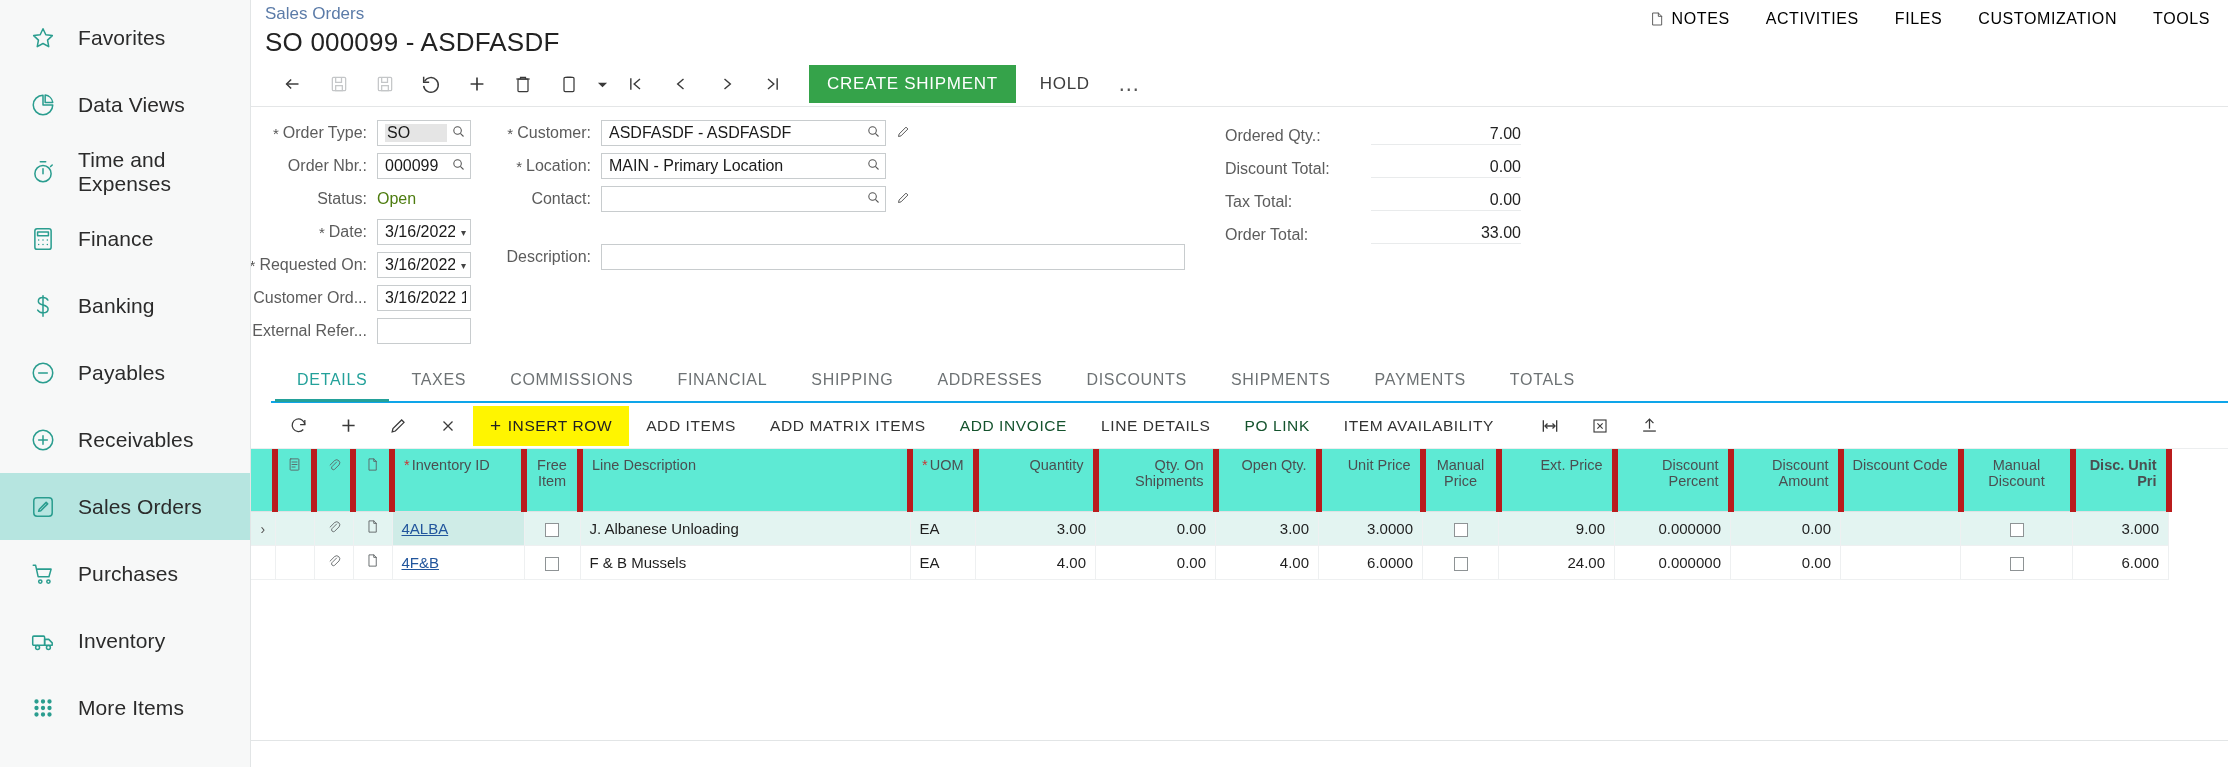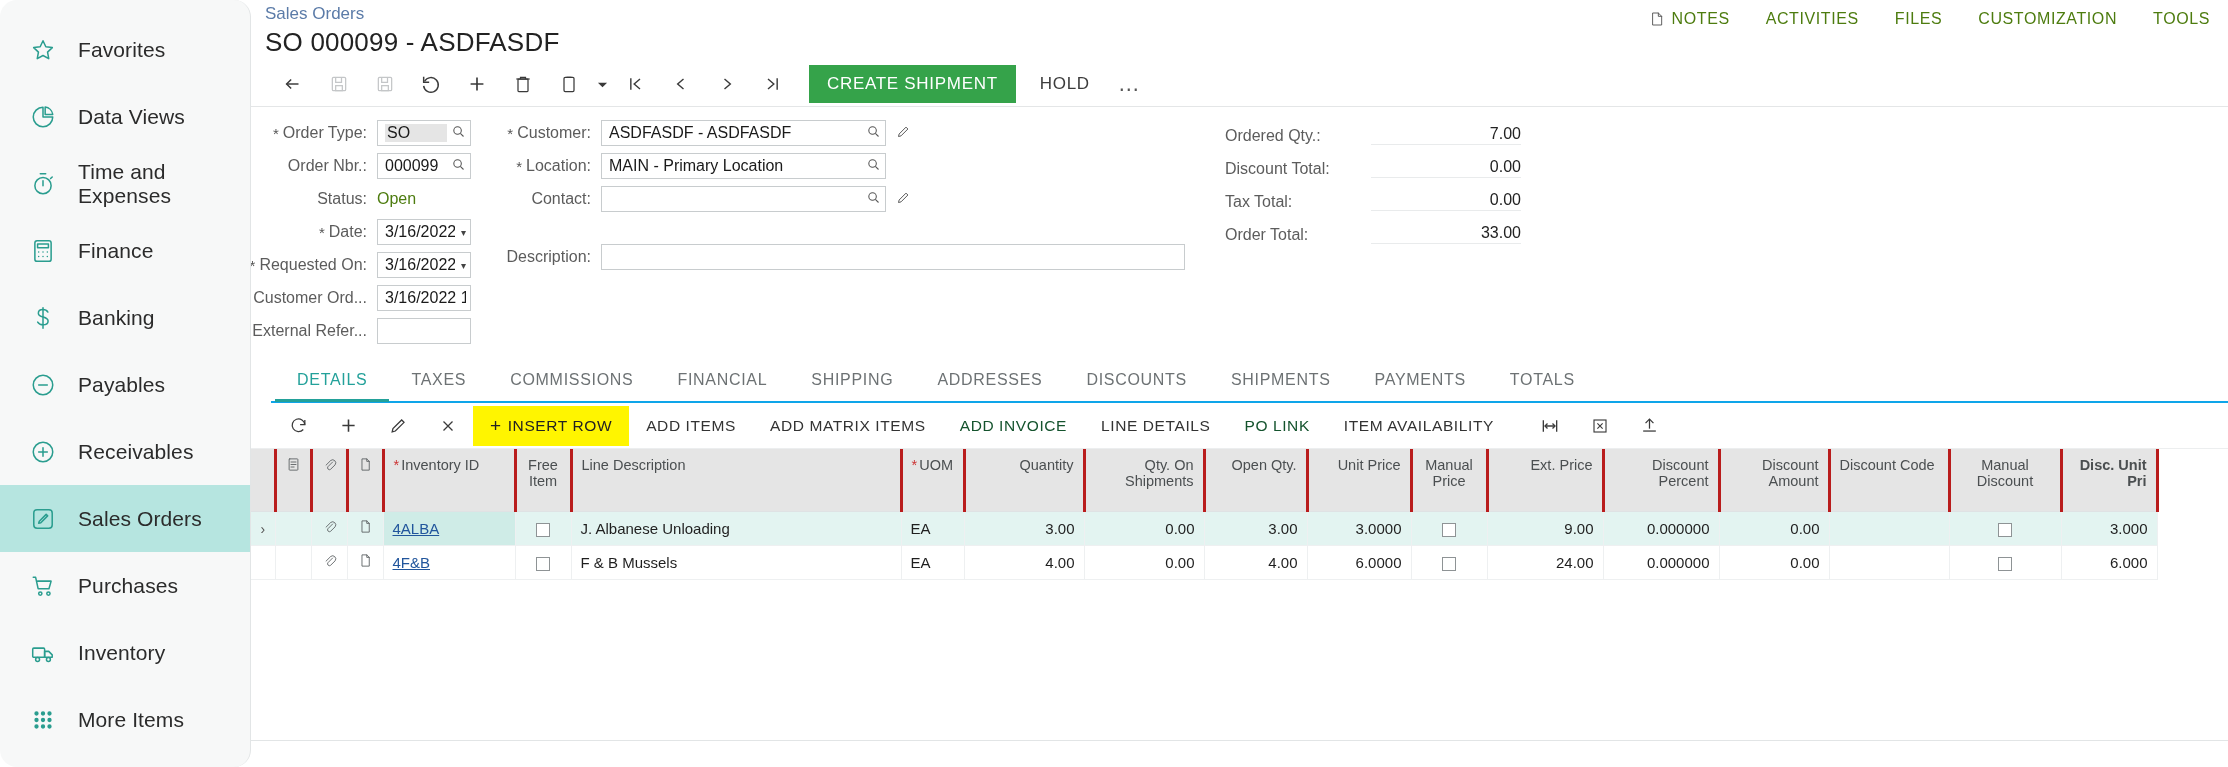--- a/index.html
+++ b/index.html
@@ -45,7 +45,7 @@
   .page-title { font-size: 26px; color: #222; margin-top: 3px; letter-spacing:.2px; }
   .topmenu { display: flex; align-items: center; gap: 36px; padding-top: 6px; padding-right: 8px; }
   .topmenu-item {
-    font-size: 16px; color: #4d7c0f; letter-spacing: .6px;
+    font-size: 16px; color: #000000; letter-spacing: .6px;
     display: flex; align-items: center; gap: 7px; cursor: pointer; white-space: nowrap;
   }
 

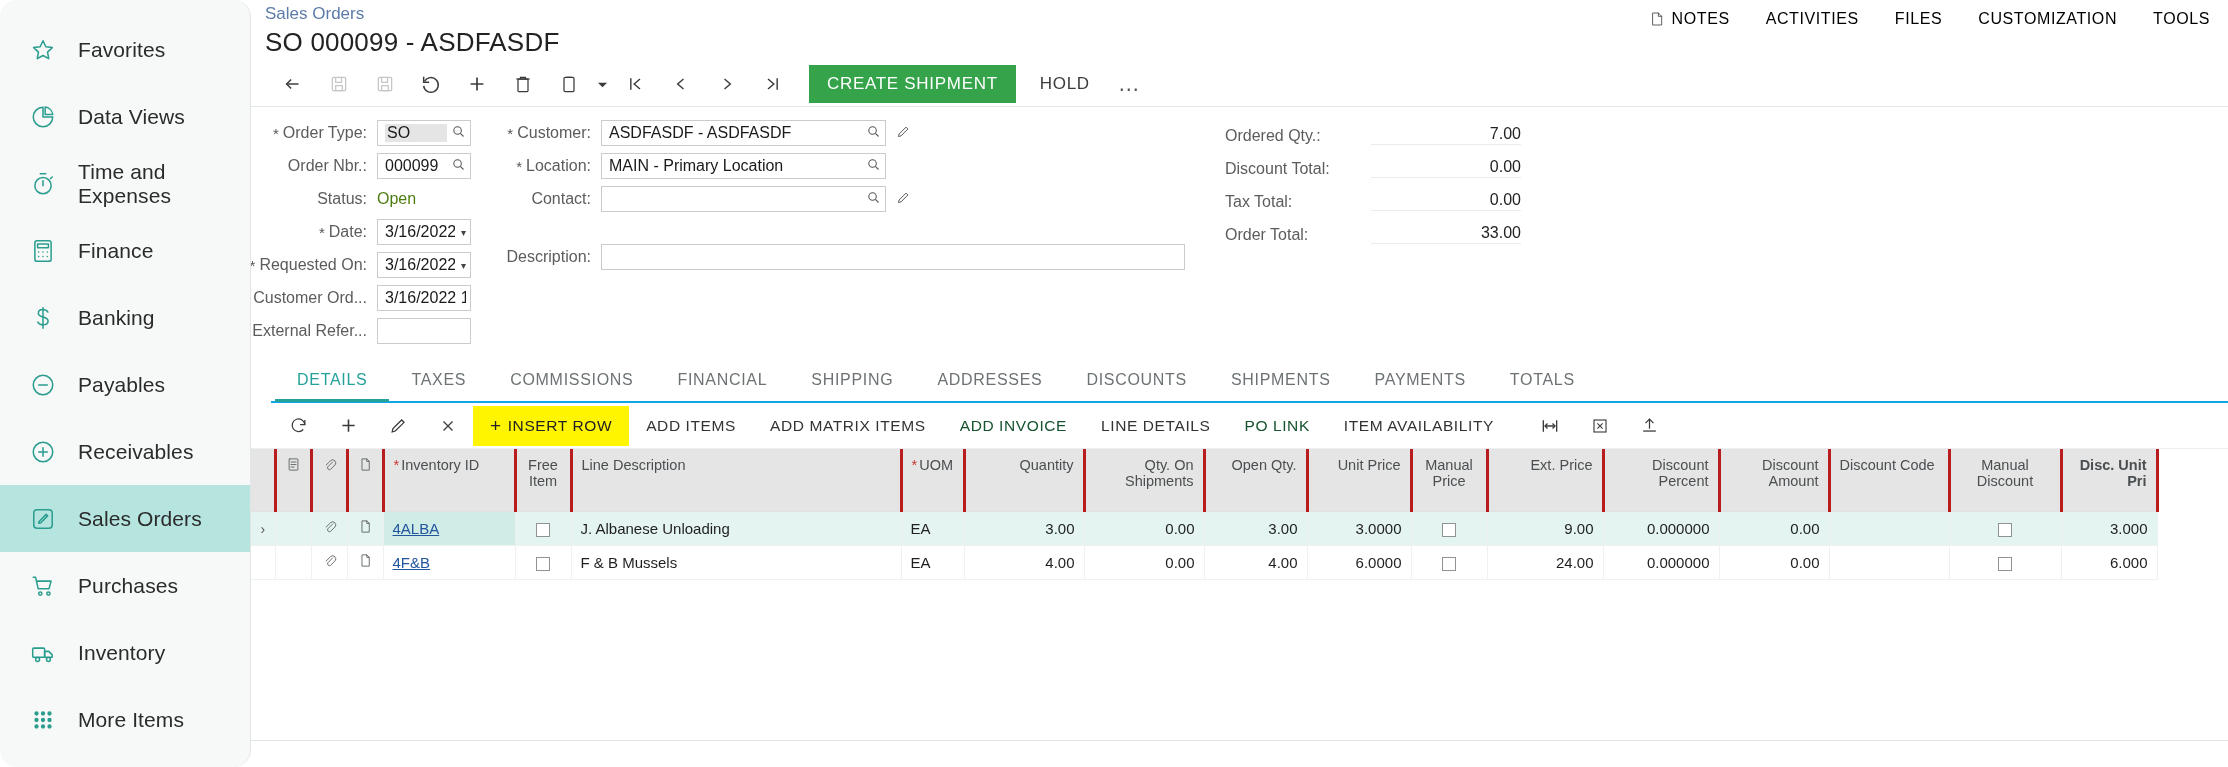--- a/index.html
+++ b/index.html
@@ -17,8 +17,7 @@
     width: 251px; min-width: 251px; height: 767px;
     background: #f7f8f8;
     border-right: 1px solid #e2e5e6;
-    padding-top: 16px;
-    border-radius: 17px;
+    padding-top: 4px;
   }
   .nav-item {
     display: flex; align-items: center;

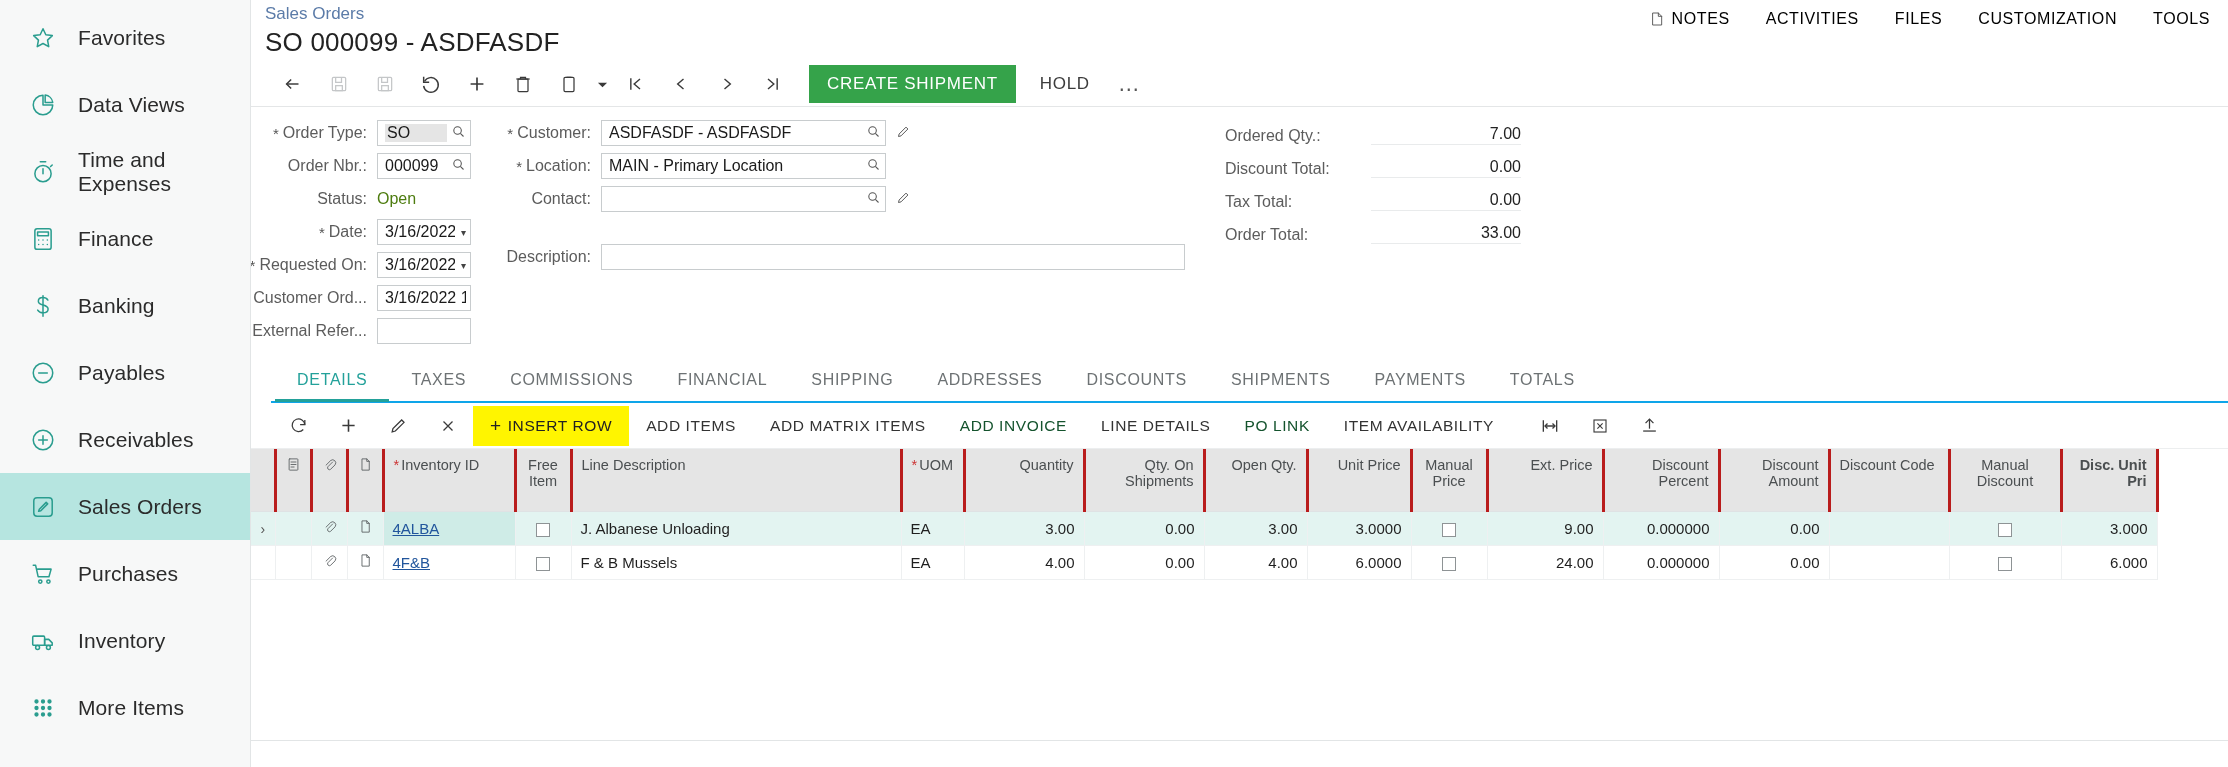--- a/index.html
+++ b/index.html
@@ -146,7 +146,7 @@
   .gridscroll { overflow: hidden; }
   table.grid { border-collapse: collapse; table-layout: fixed; }
   table.grid th {
-    background: #e5e5e5; border-right: 3px solid #b91c1c; border-bottom: 1px solid #dfe2e4;
+    background: #5eead4; border-right: 6px solid #b91c1c; border-bottom: 1px solid #dfe2e4;
     font-size: 14.5px; font-weight: normal; color: #4b4f51;
     vertical-align: top; padding: 8px 9px 14px 9px; height: 62px;
   }

